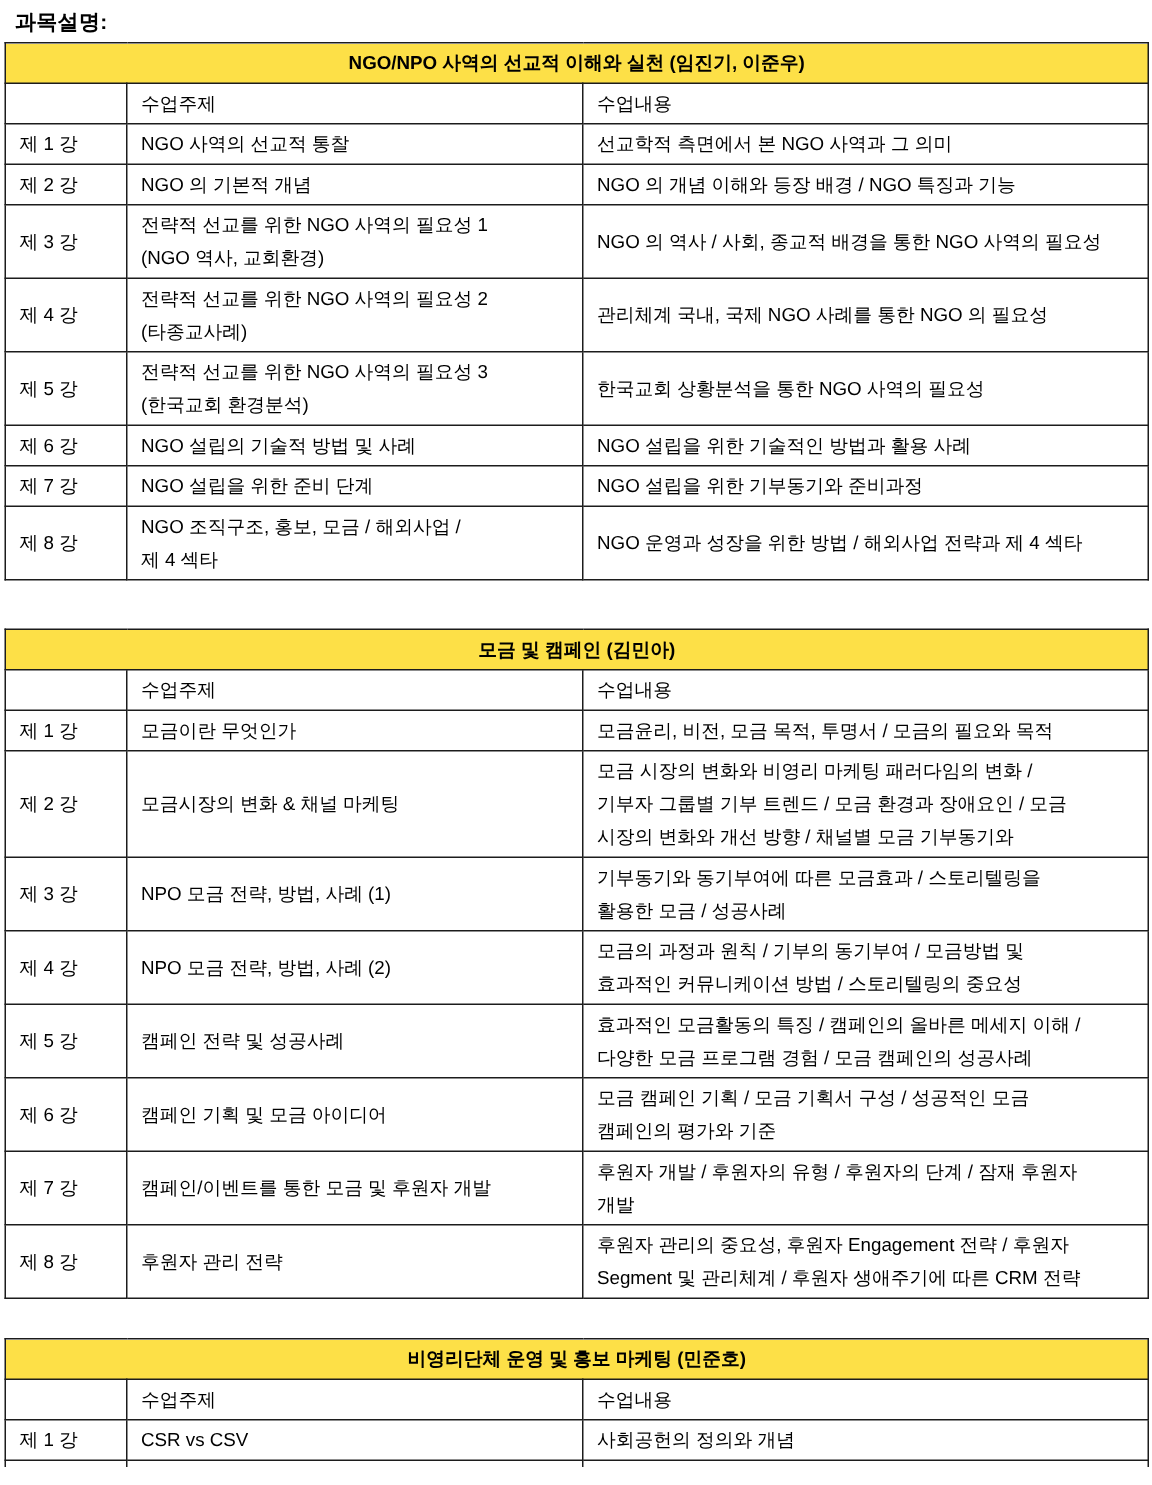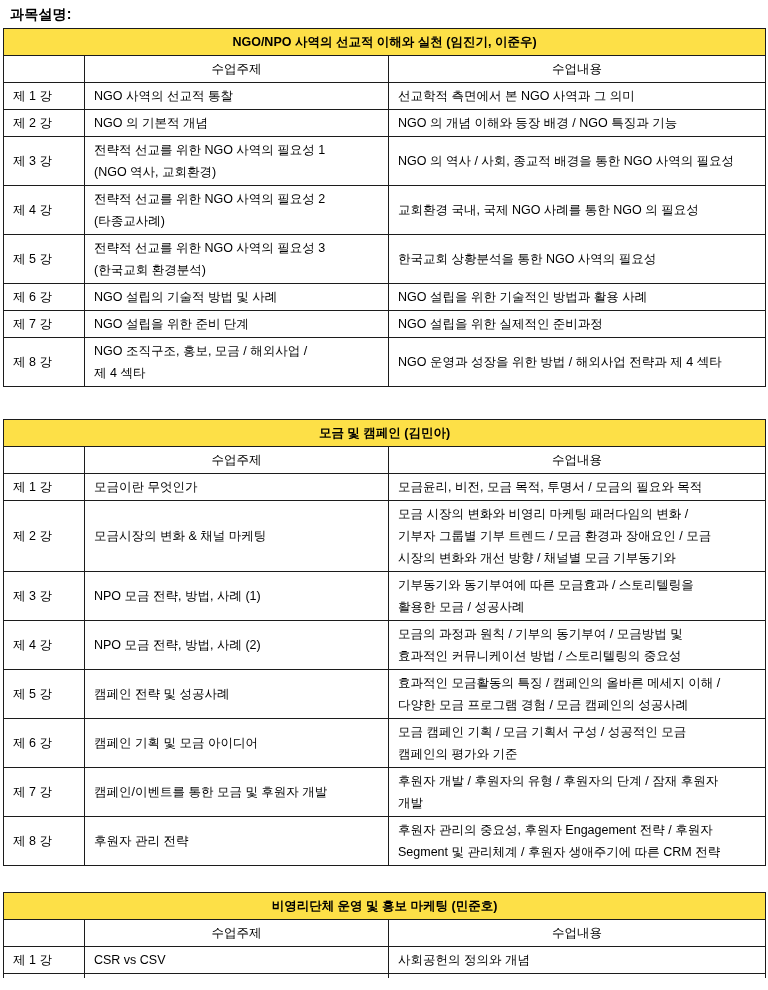--- a/index.html
+++ b/index.html
@@ -50,7 +50,7 @@
     white-space: normal;
   }
   td.header-cell {
-    text-align: center;
+    text-align: left;
     font-size: 13px;
     line-height: 22px;
     padding: 1px 4px;

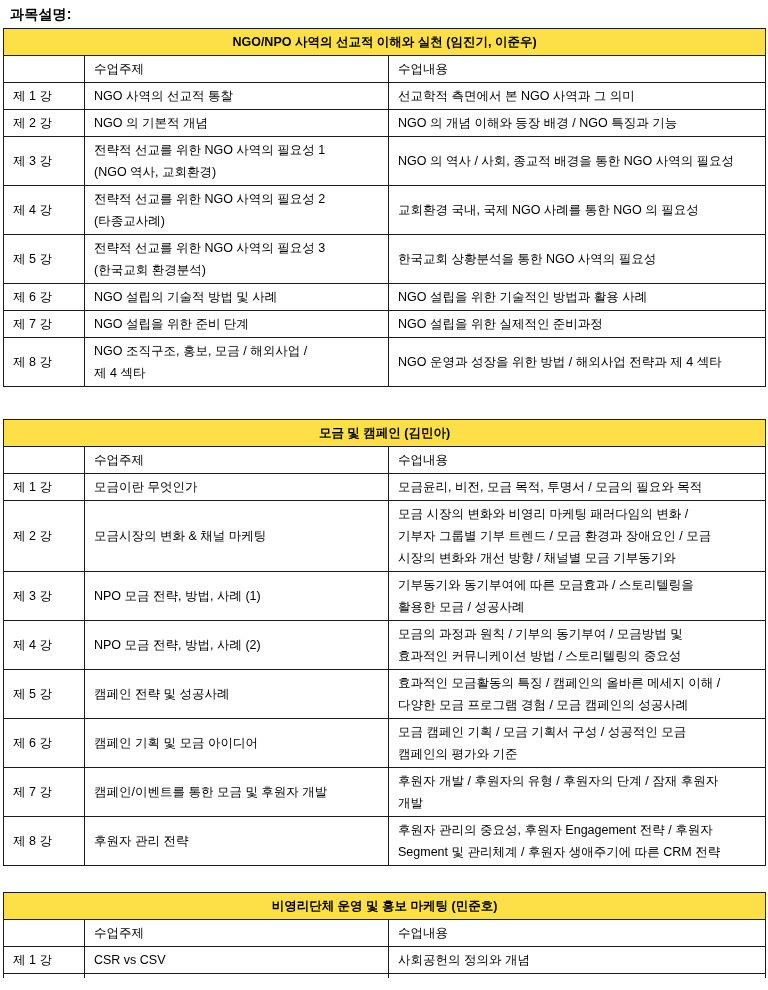--- a/index.html
+++ b/index.html
@@ -104,7 +104,7 @@
       <td class="no-cell">제 4 강</td>
       <td>전략적 선교를 위한 NGO 사역의 필요성 2
 (타종교사례)</td>
-      <td>교회환경 국내, 국제 NGO 사례를 통한 NGO 의 필요성</td>
+      <td>관리체계 국내, 국제 NGO 사례를 통한 NGO 의 필요성</td>
     </tr>
     <tr>
       <td class="no-cell">제 5 강</td>

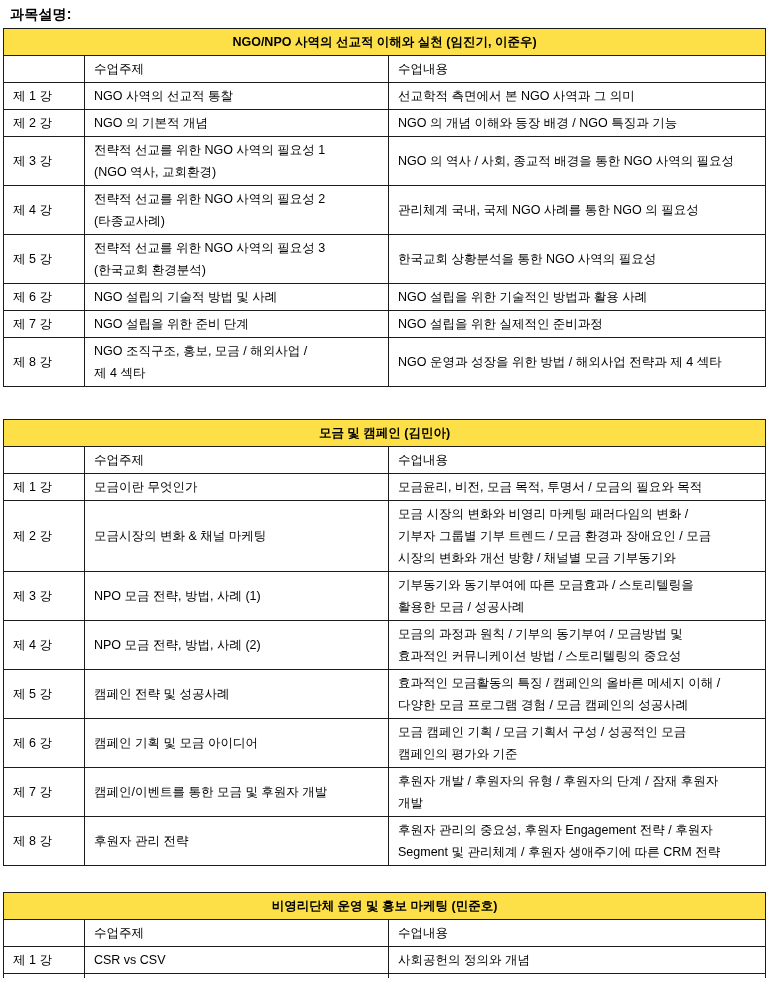--- a/index.html
+++ b/index.html
@@ -120,7 +120,7 @@
     <tr>
       <td class="no-cell">제 7 강</td>
       <td>NGO 설립을 위한 준비 단계</td>
-      <td>NGO 설립을 위한 실제적인 준비과정</td>
+      <td>NGO 설립을 위한 기부동기와 준비과정</td>
     </tr>
     <tr>
       <td class="no-cell">제 8 강</td>

